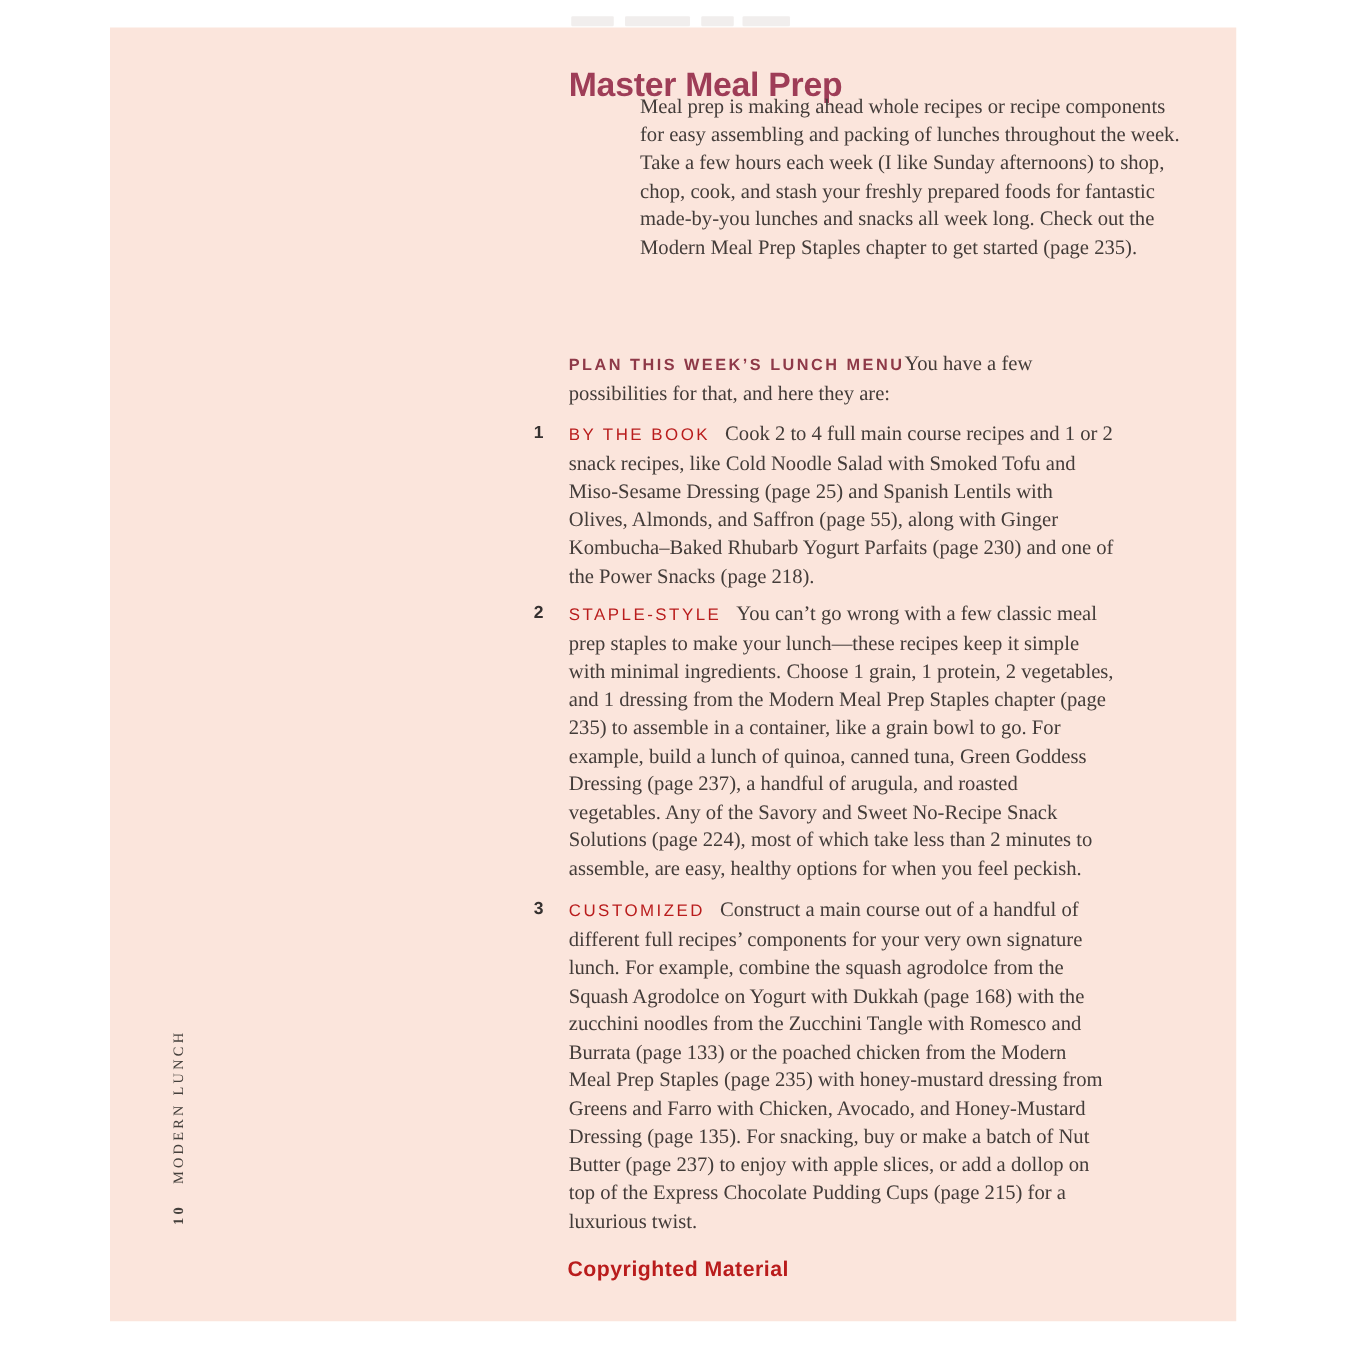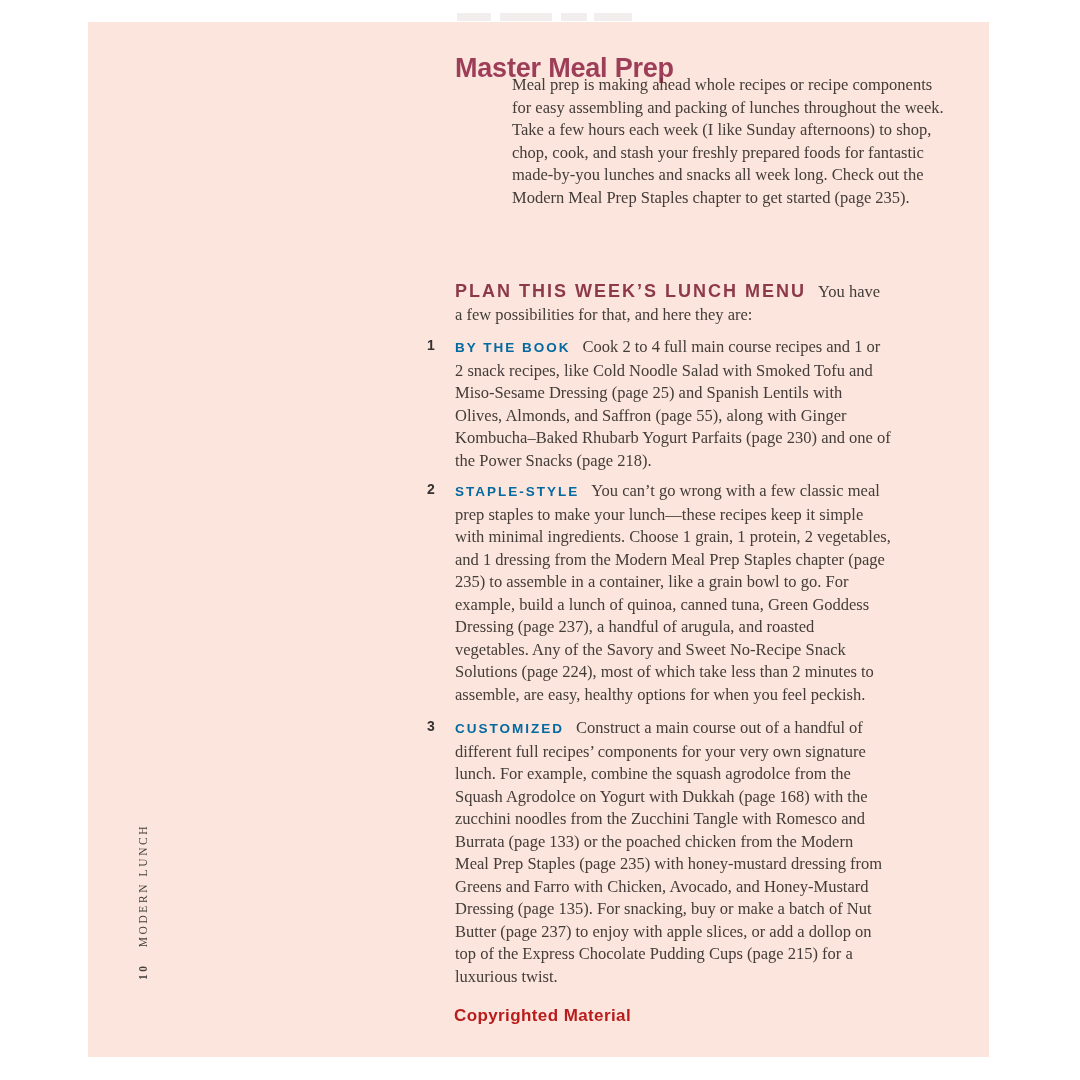--- a/index.html
+++ b/index.html
@@ -34,8 +34,8 @@
   .plan{position:absolute;left:455px;top:280px;width:436px;}
   .plan-label{
     font-family:"Liberation Sans","DejaVu Sans",sans-serif;
-    font-weight:bold;font-size:18px;letter-spacing:2px;
-    color:#8e3948;margin-right:12px;
+    font-weight:bold;font-size:13px;letter-spacing:2px;
+    color:#8e3948;
   }
   .list-item{position:absolute;left:455px;width:436px;}
   .item-1{top:336px;}

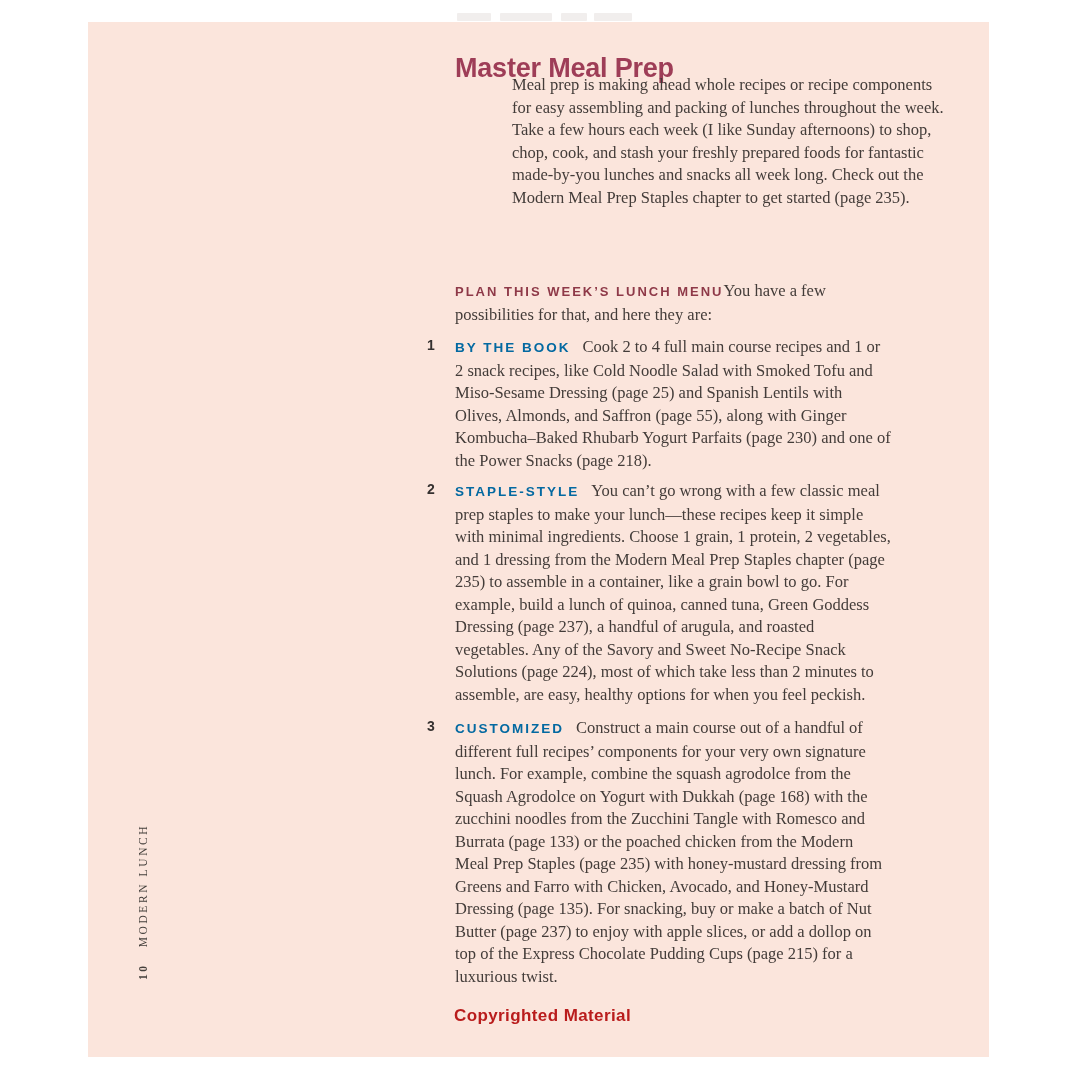--- a/index.html
+++ b/index.html
@@ -48,8 +48,8 @@
   }
   .item-label{
     font-family:"Liberation Sans","DejaVu Sans",sans-serif;
-    font-weight:bold;font-size:13.5px;letter-spacing:2px;
-    color:#0369a1;margin-right:12px;
+    font-weight:normal;font-size:13.5px;letter-spacing:2px;
+    color:#b91c1c;margin-right:12px;
   }
   .spine{
     position:absolute;left:137px;top:980px;

